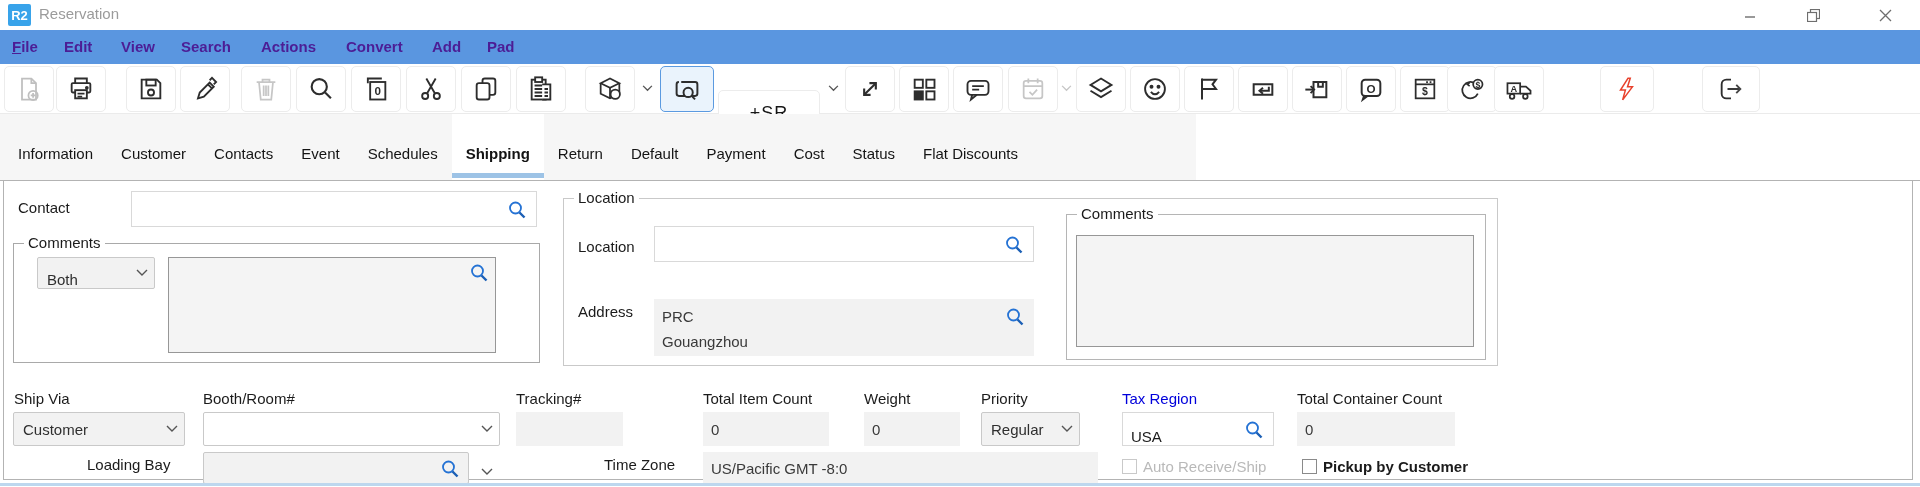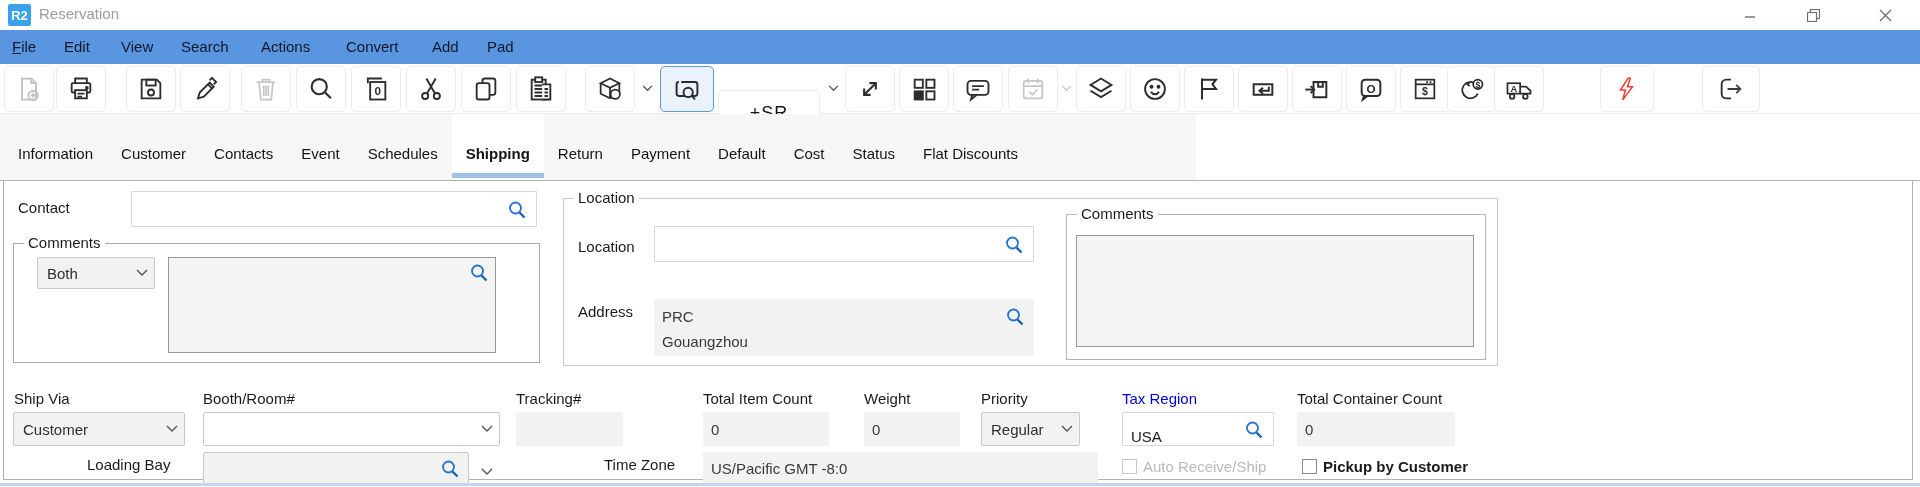--- a/index.html
+++ b/index.html
@@ -15,7 +15,7 @@
 
   
   .menubar{position:absolute;left:0;top:30px;width:1920px;height:34px;background:#5a96e0;}
-  .menuitem{position:absolute;top:0;height:34px;line-height:33px;color:#0f172a;font-size:15px;cursor:default;}
+  .menuitem{position:absolute;top:0;height:34px;line-height:33px;color:#4c1d95;font-size:15px;cursor:default;font-weight:bold;}
 
   
   .toolbar{position:absolute;left:0;top:64px;width:1920px;height:49px;background:#fff;border-bottom:1px solid #ebebeb;}

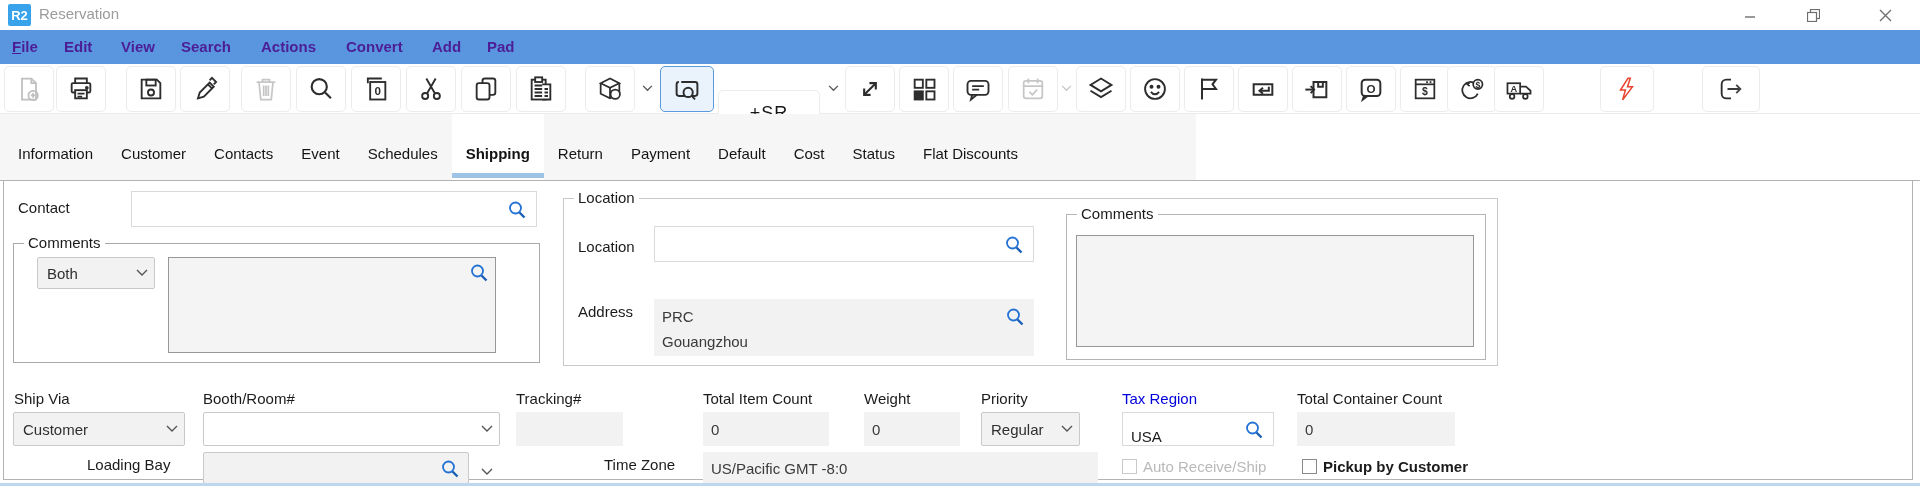--- a/index.html
+++ b/index.html
@@ -329,8 +329,8 @@
     <div class="tab">Schedules</div>
     <div class="tab selected">Shipping</div>
     <div class="tab">Return</div>
+    <div class="tab">Default</div>
     <div class="tab">Payment</div>
-    <div class="tab">Default</div>
     <div class="tab">Cost</div>
     <div class="tab">Status</div>
     <div class="tab">Flat Discounts</div>

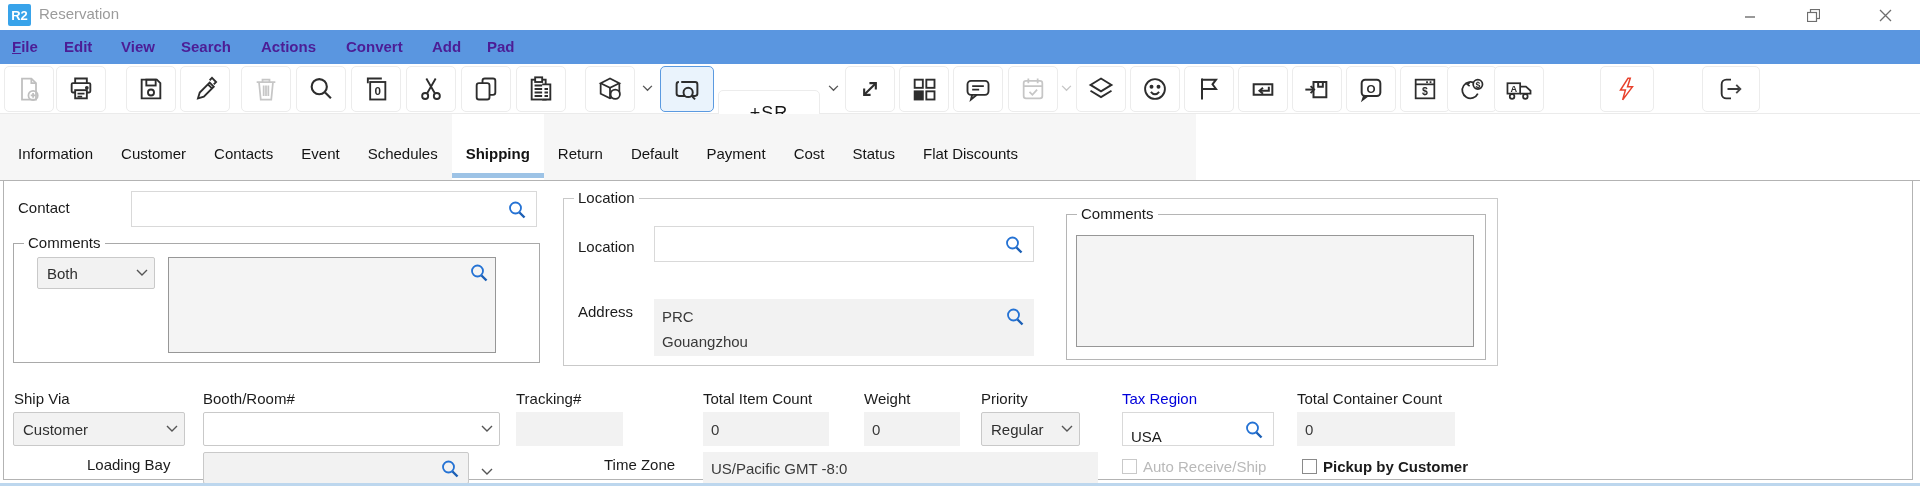--- a/index.html
+++ b/index.html
@@ -351,7 +351,7 @@
   <div class="group" style="left:13px;top:243px;width:527px;height:120px;">
     <span class="legend">Comments</span>
   </div>
-  <div class="select" style="left:37px;top:257px;width:118px;height:32px;">
+  <div class="select" style="left:37px;top:257px;width:118px;height:32px;align-items:flex-end;">
     <span>Both</span>
     <svg class="chev" width="12" height="8" viewBox="0 0 12 8">
         <path d="M1 1l5 5 5-5" fill="none" stroke="#555" stroke-width="1.4"></path>

